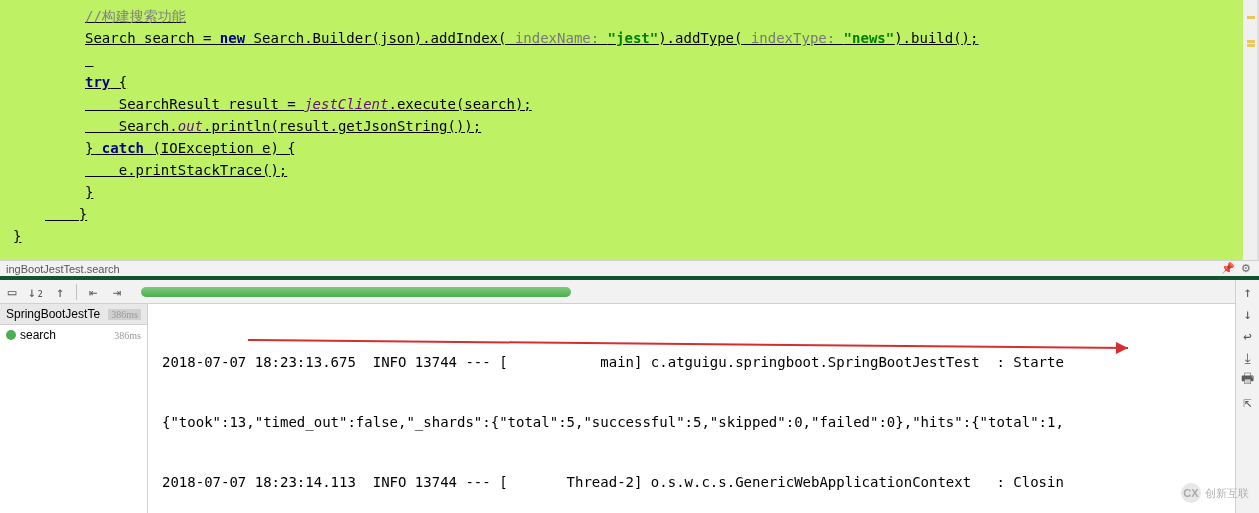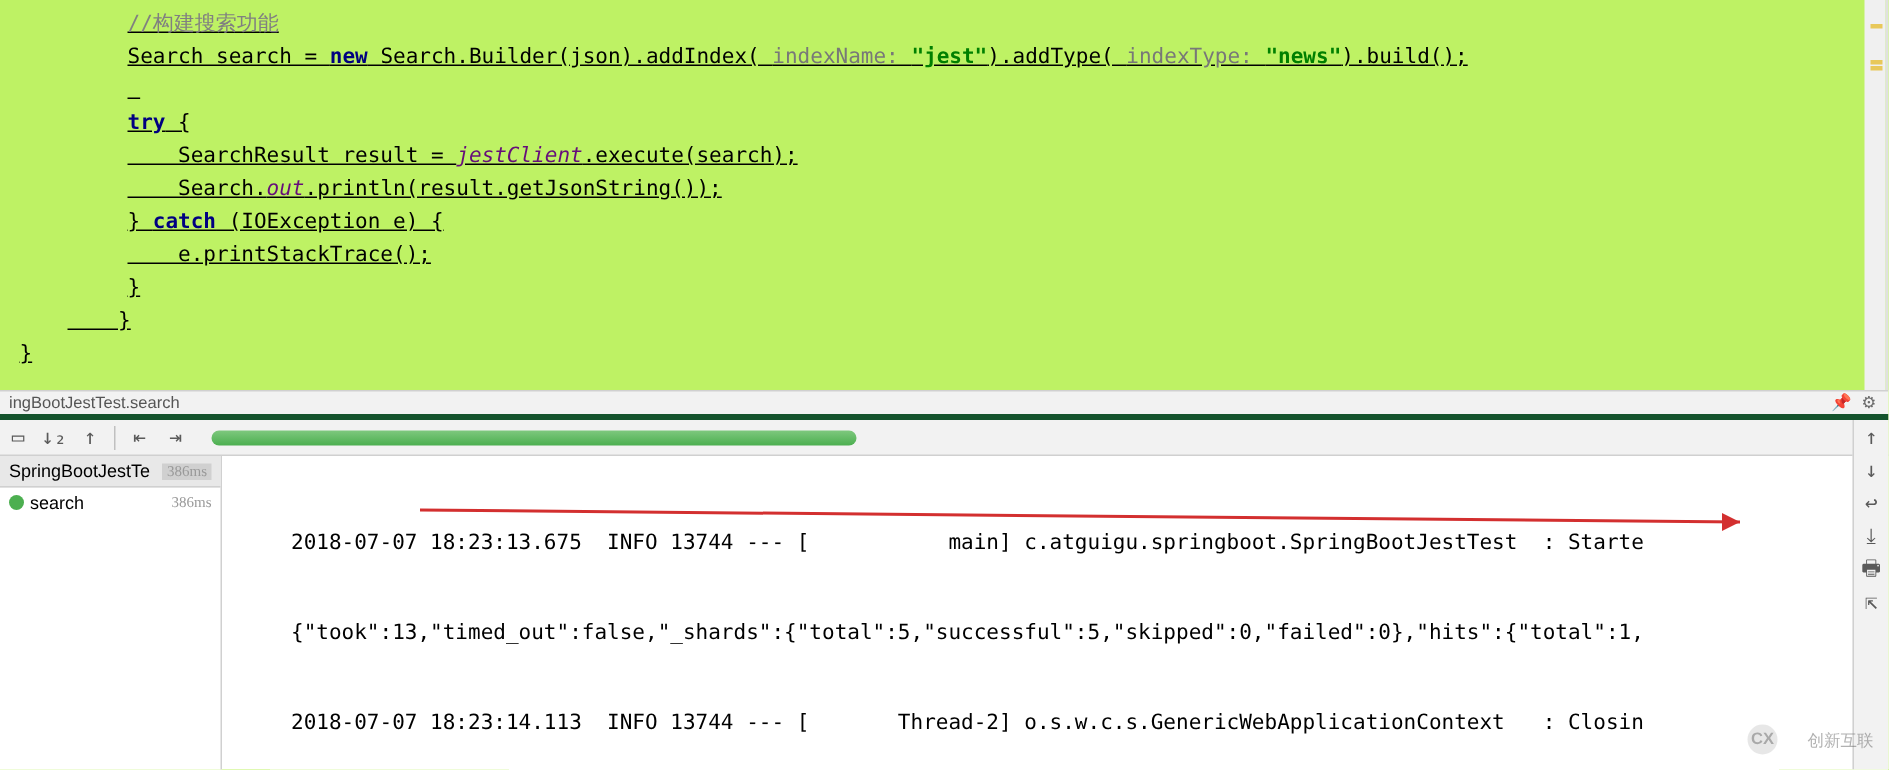--- a/index.html
+++ b/index.html
@@ -96,7 +96,6 @@
     .test-results {
       display: flex;
       height: 210px;
-      gap: 32px;
     }
     .test-tree {
       width: 148px;

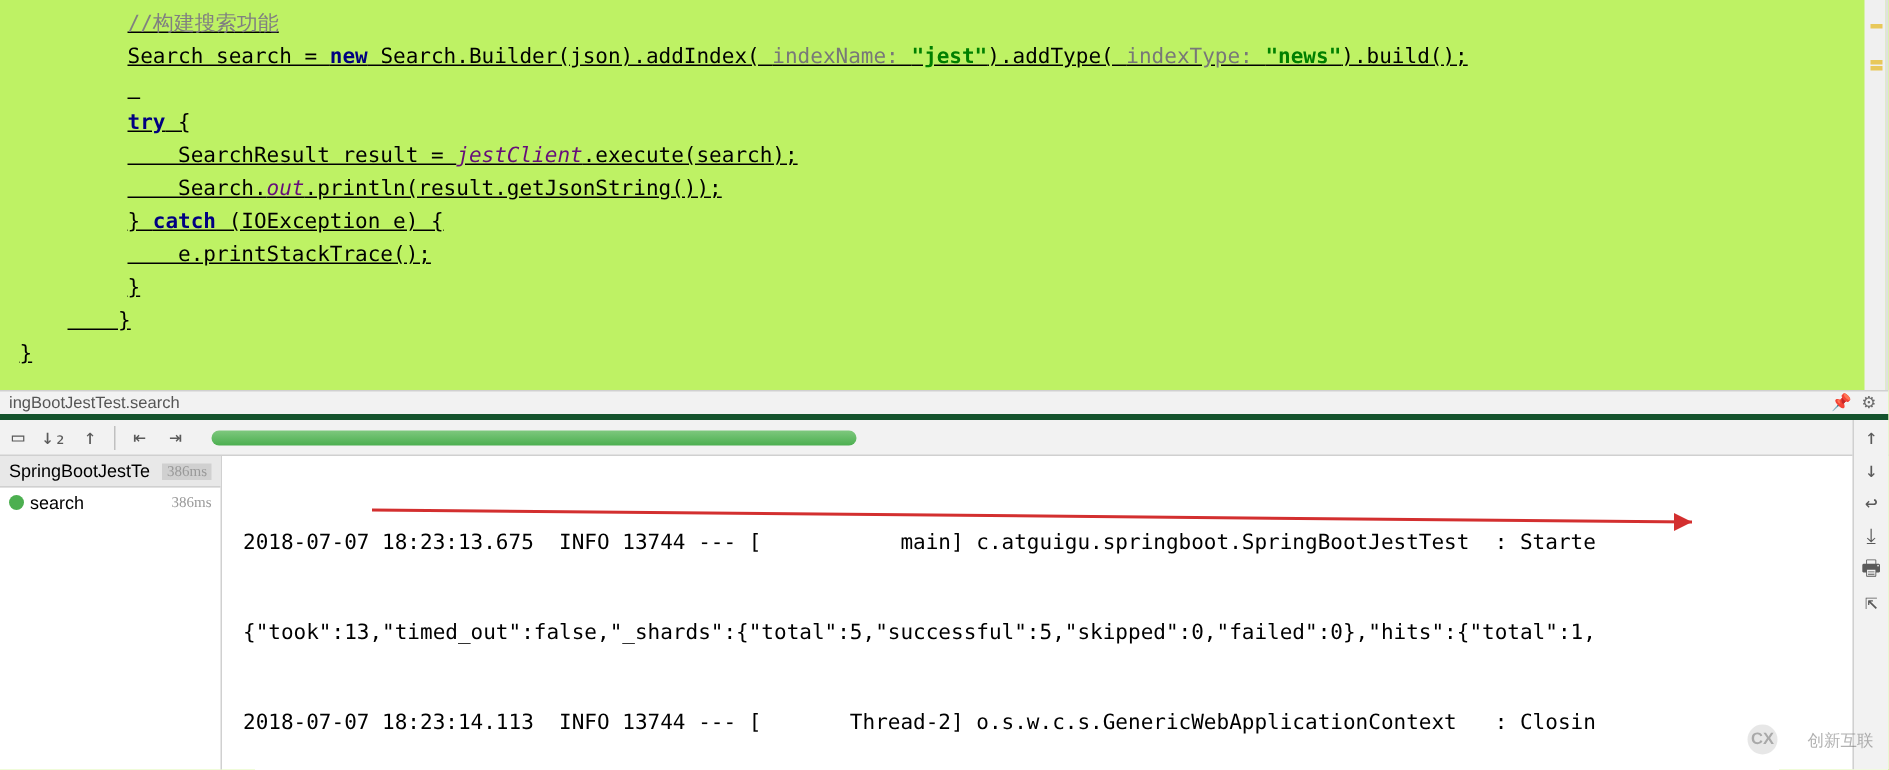--- a/index.html
+++ b/index.html
@@ -202,7 +202,7 @@
       color: #666;
       display: flex;
       align-items: center;
-      gap: 20px;
+      gap: 4px;
     }
     .watermark-logo {
       width: 20px;

